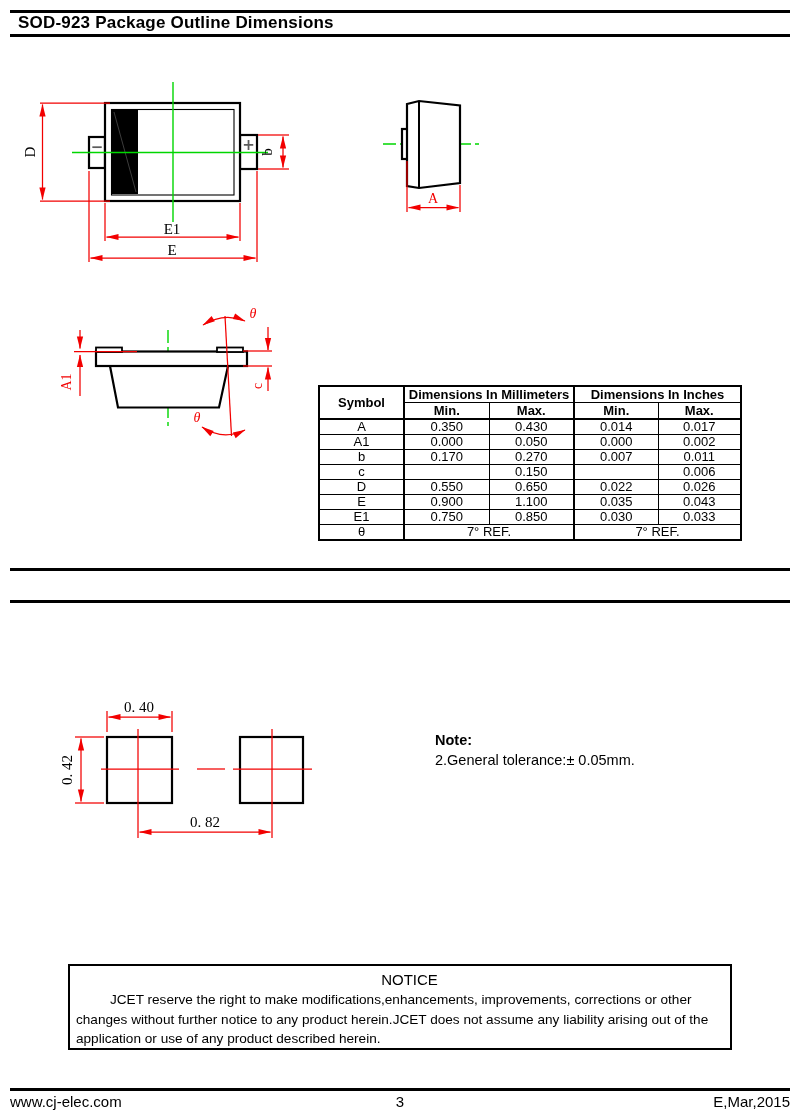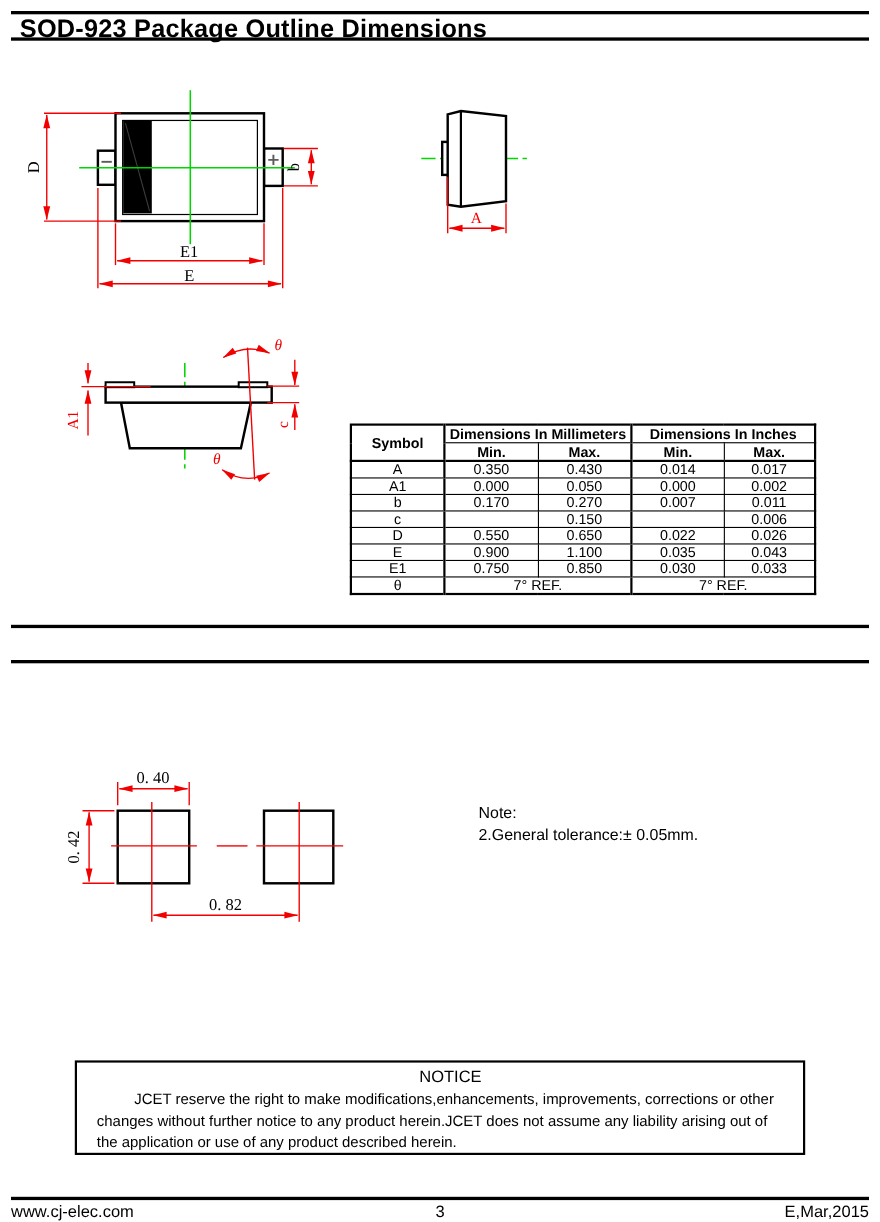--- a/index.html
+++ b/index.html
@@ -8,7 +8,7 @@
         font-family:"Liberation Sans",sans-serif;color:var(--ink);}
   .rule{position:absolute;left:10px;right:10px;height:3px;background:#000;}
   .rule.thin{height:2.5px;}
-  .sec-title{position:absolute;left:18px;font-size:23px;font-weight:bold;letter-spacing:.2px;white-space:nowrap;}
+  .sec-title{position:absolute;left:18px;font-size:17px;font-weight:bold;letter-spacing:.2px;white-space:nowrap;}
   svg{position:absolute;overflow:visible;}
   .blk{fill:#fff;stroke:#000;stroke-width:2.2;}
   .blk-thin{fill:none;stroke:#000;stroke-width:1.1;}

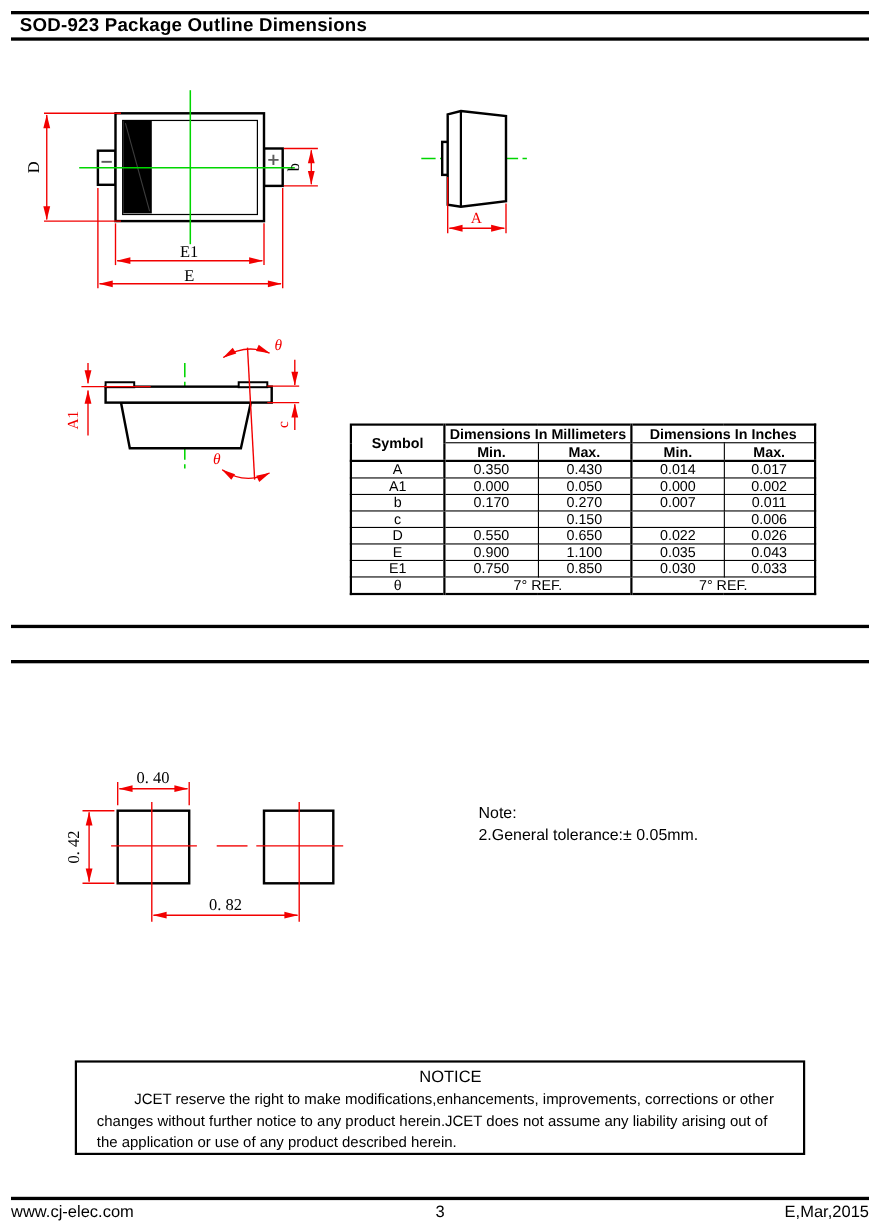--- a/index.html
+++ b/index.html
@@ -29,7 +29,7 @@
   #dim-table .gb{border-left:2px solid #000;}
   
   #note{position:absolute;left:435px;top:730px;width:330px;font-size:14.5px;line-height:20px;}
-  #note .nt{font-weight:normal;}
+  #note .nt{font-weight:bold;}
   
   #notice{position:absolute;left:68px;top:964px;width:664px;height:86px;border:2px solid #000;box-sizing:border-box;}
   #notice .ntitle{text-align:center;font-size:15px;margin-top:5px;margin-left:19px;}

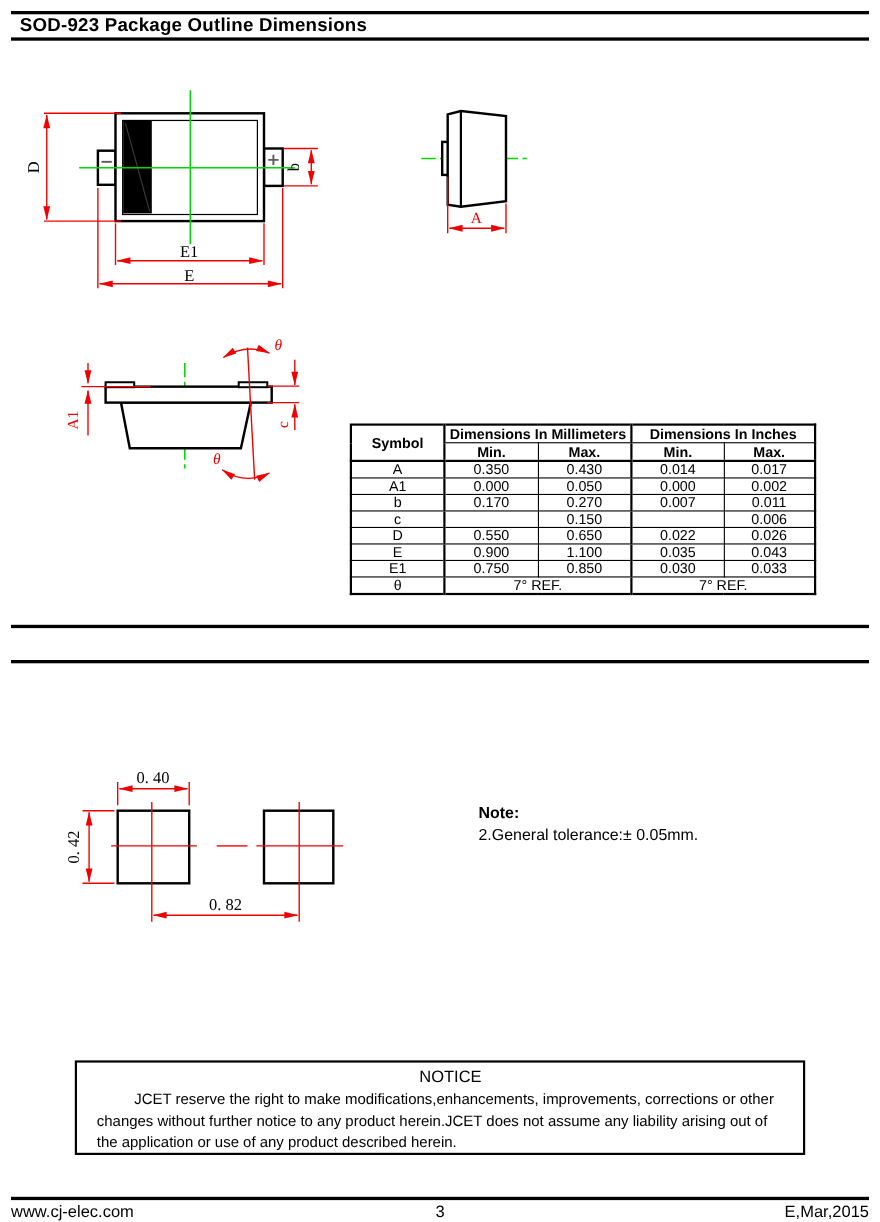--- a/index.html
+++ b/index.html
@@ -33,7 +33,7 @@
   
   #notice{position:absolute;left:68px;top:964px;width:664px;height:86px;border:2px solid #000;box-sizing:border-box;}
   #notice .ntitle{text-align:center;font-size:15px;margin-top:5px;margin-left:19px;}
-  #notice .nbody{font-size:13.6px;line-height:19.5px;margin:2px 10px 0 18px;text-indent:34px;}
+  #notice .nbody{font-size:13.6px;line-height:19.5px;margin:2px 10px 0 6px;text-indent:34px;}
   
   .ftxt{position:absolute;top:1093px;font-size:15px;white-space:nowrap;}
 </style>

